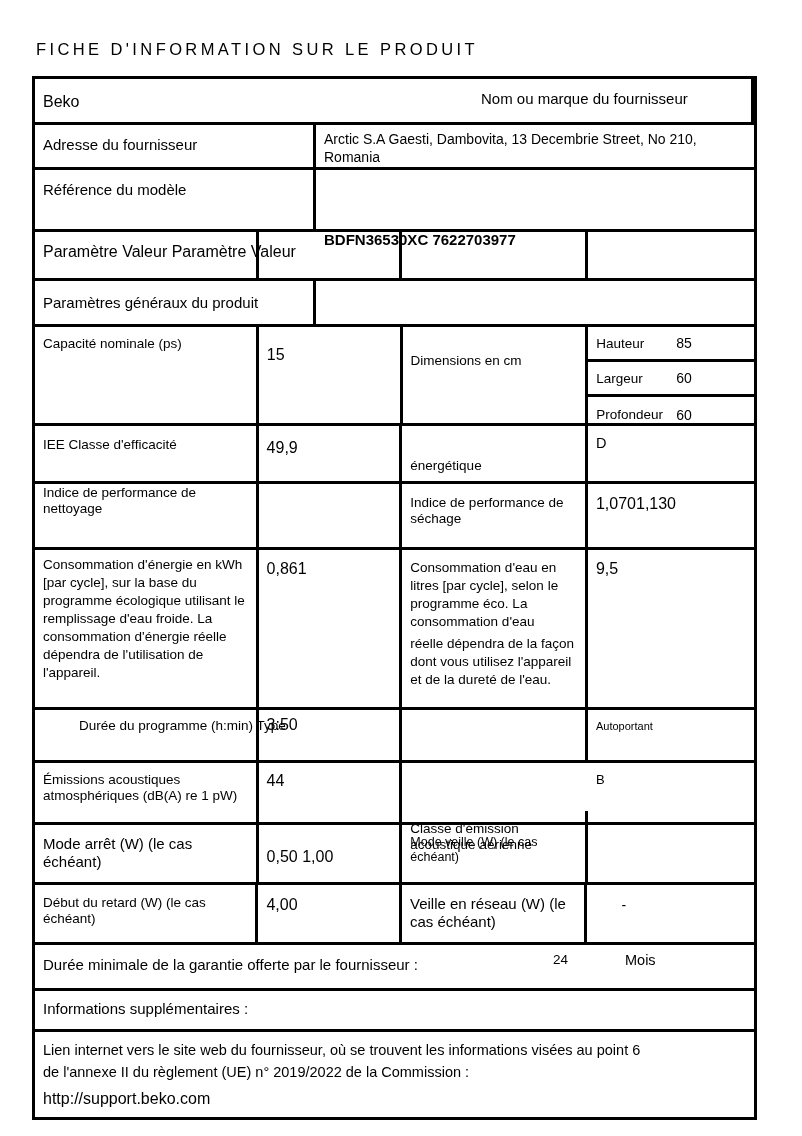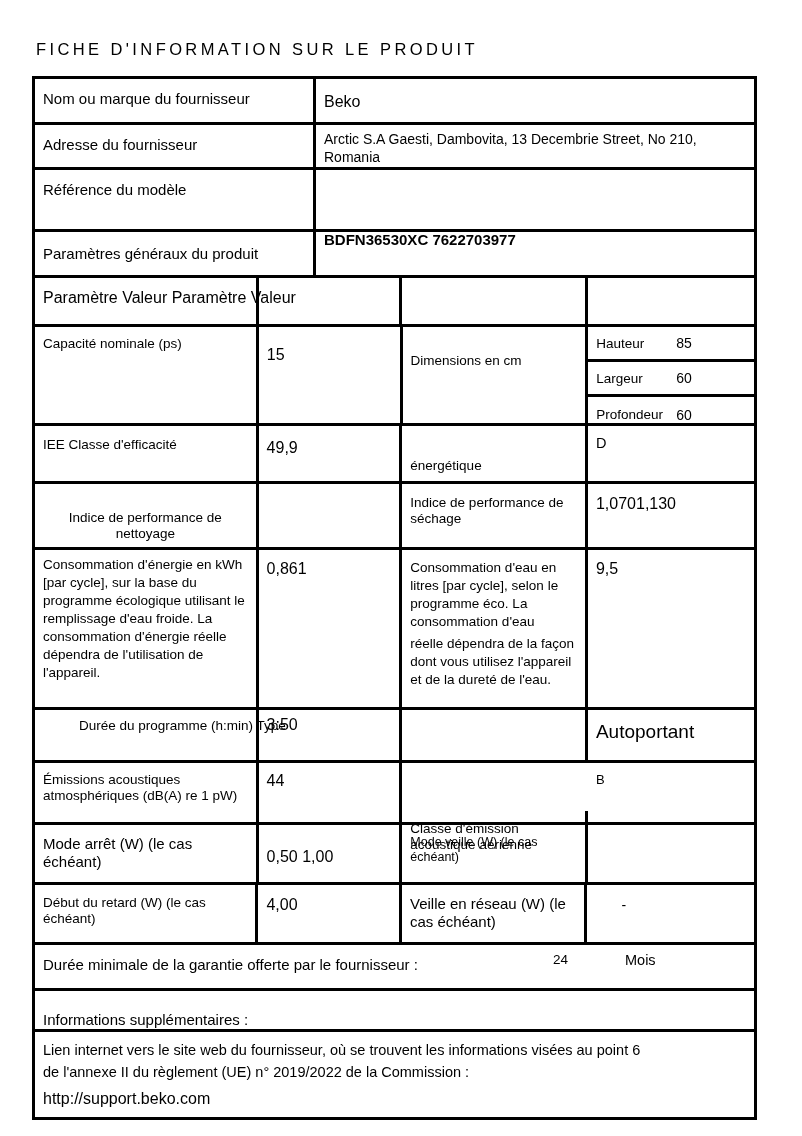--- a/index.html
+++ b/index.html
@@ -130,8 +130,8 @@
   <div class="tbl">
 
     <div class="row" style="height:46px;">
+      <div class="cell t2 big" style="padding-top:13px;">Beko</div>
       <div class="cell t1 vline mid" style="padding-top:11px;">Nom ou marque du fournisseur</div>
-      <div class="cell t2 big" style="padding-top:13px;">Beko</div>
     </div>
 
     <div class="row" style="height:45px;">

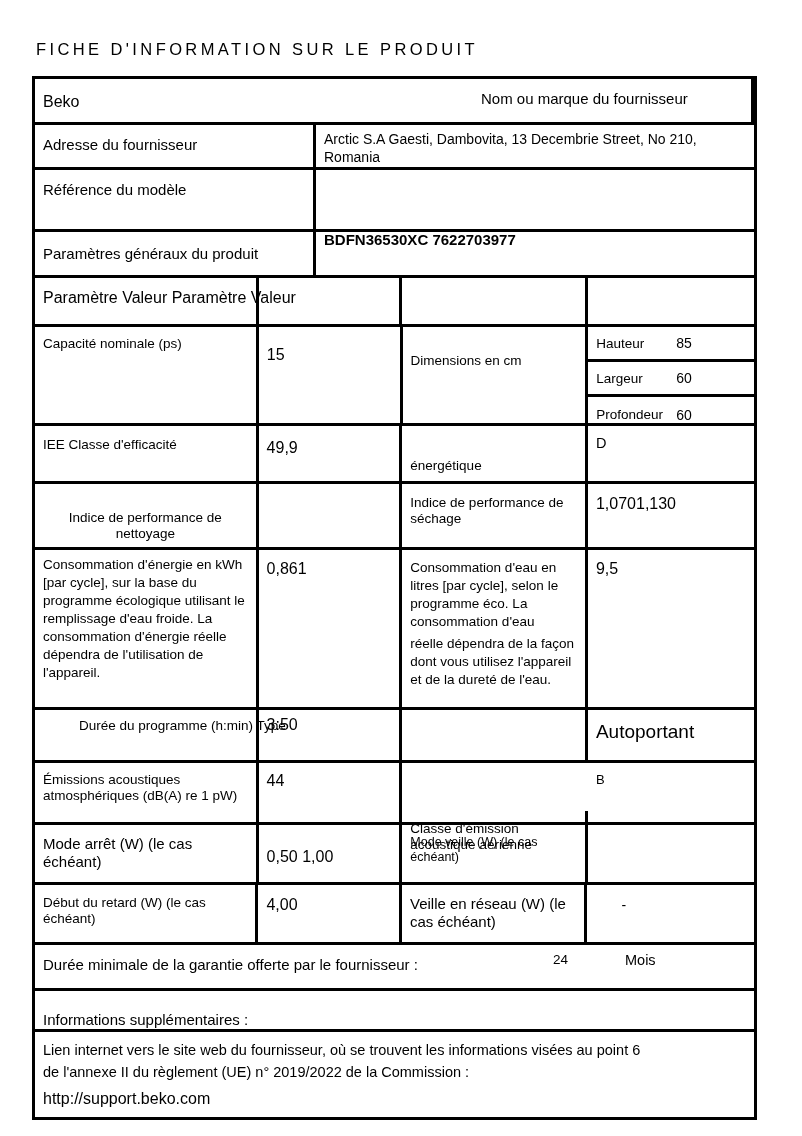--- a/index.html
+++ b/index.html
@@ -144,18 +144,18 @@
       <div class="cell t2 bold" style="padding-top:13px;">BDFN36530XC 7622703977</div>
     </div>
 
+    <div class="row" style="height:49px;">
+      <div class="cell c1 vline" style="padding-top:10px;">
+        <span class="overflow-label big" style="left:8px;top:10px;">Paramètre Valeur Paramètre Valeur</span>
+      </div>
+      <div class="cell c2 vline"></div>
+      <div class="cell c3 vline"></div>
+      <div class="cell c4"></div>
+    </div>
+
     <div class="row" style="height:46px;">
       <div class="cell t1 vline mid" style="padding-top:13px;">Paramètres généraux du produit</div>
       <div class="cell t2 blank"></div>
-    </div>
-
-    <div class="row" style="height:49px;">
-      <div class="cell c1 vline" style="padding-top:10px;">
-        <span class="overflow-label big" style="left:8px;top:10px;">Paramètre Valeur Paramètre Valeur</span>
-      </div>
-      <div class="cell c2 vline"></div>
-      <div class="cell c3 vline"></div>
-      <div class="cell c4"></div>
     </div>
 
     <div class="row" style="height:99px;">

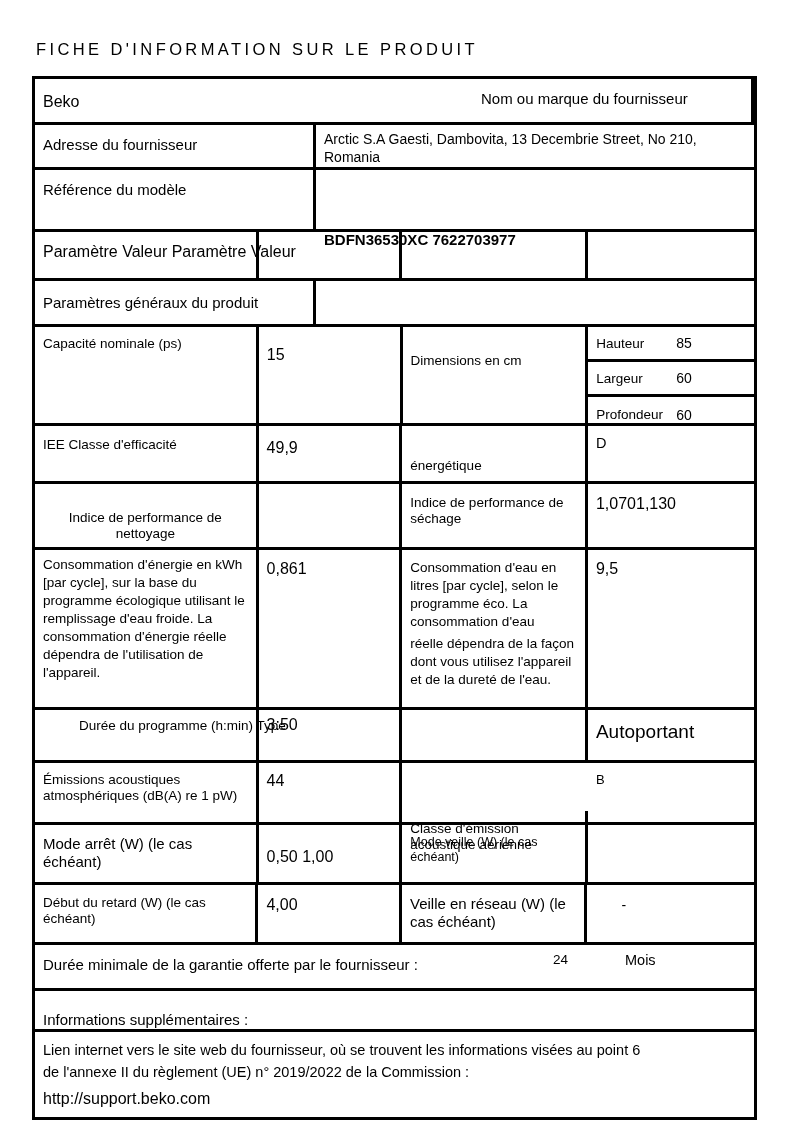--- a/index.html
+++ b/index.html
@@ -186,7 +186,7 @@
     </div>
 
     <div class="row" style="height:66px;">
-      <div class="cell c1 vline" style="padding-top:26px;text-align:center;">Indice de performance de nettoyage</div>
+      <div class="cell c1 vline" style="padding-top:1px;">Indice de performance de nettoyage</div>
       <div class="cell c2 vline"></div>
       <div class="cell c3 vline" style="padding-top:11px;">Indice de performance de séchage</div>
       <div class="cell c4 val" style="padding-top:10px;">1,0701,130</div>

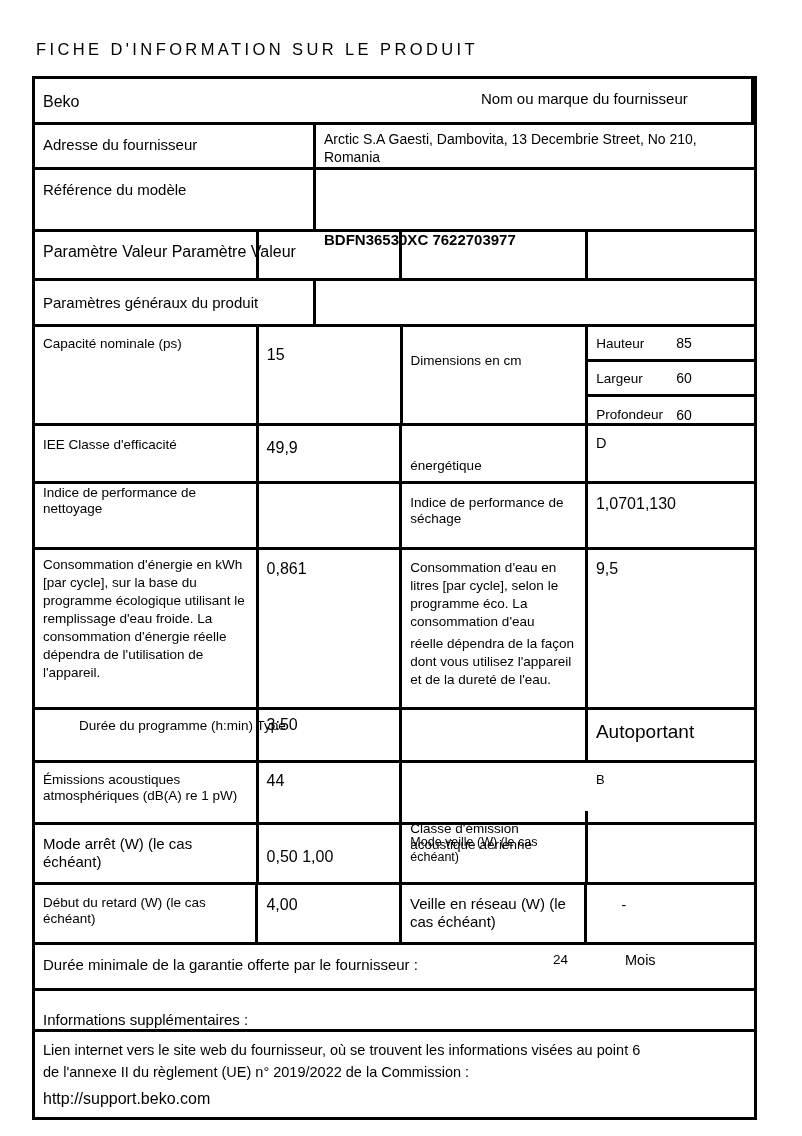--- a/index.html
+++ b/index.html
@@ -208,7 +208,7 @@
       </div>
       <div class="cell c2 vline val" style="padding-top:5px;">3:50</div>
       <div class="cell c3 vline"></div>
-      <div class="cell c4" style="padding-top:10px;font-size:19px;padding-left:8px;">Autoportant</div>
+      <div class="cell c4" style="padding-top:10px;font-size:11px;padding-left:8px;">Autoportant</div>
     </div>
 
     <div class="row" style="height:62px;">

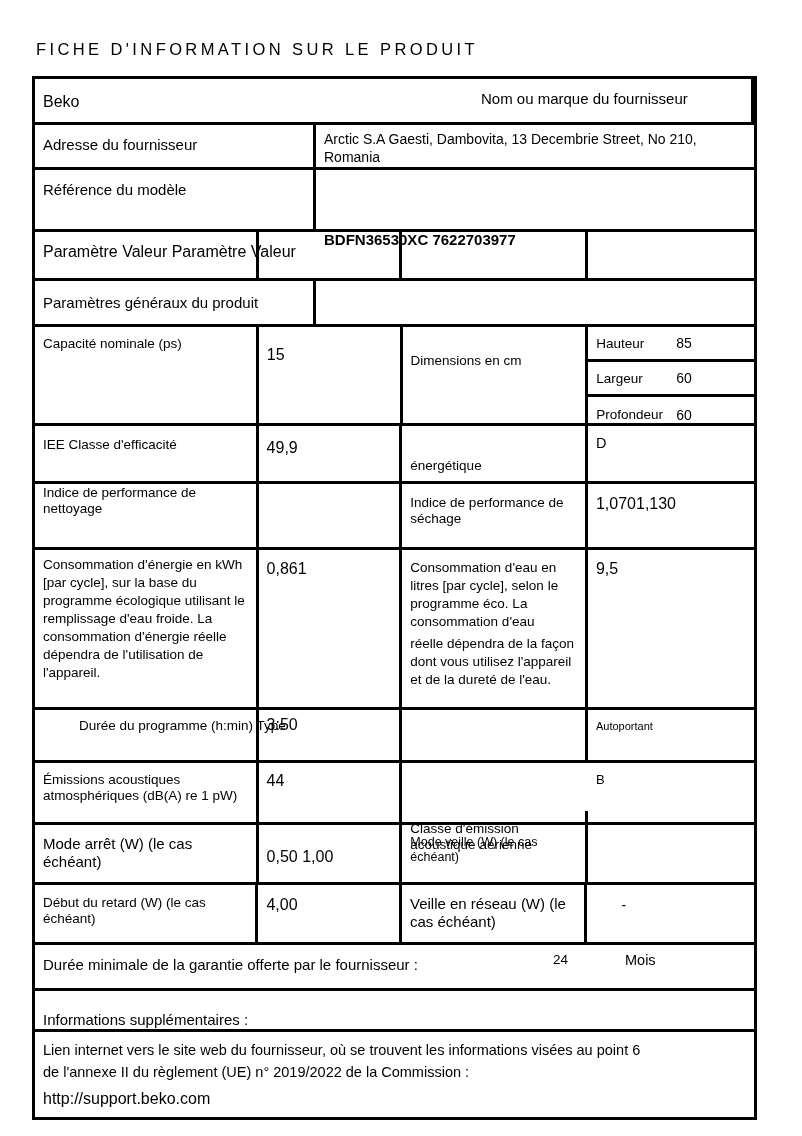--- a/index.html
+++ b/index.html
@@ -239,7 +239,7 @@
     </div>
 
     <div class="row" style="height:41px;">
-      <div class="cell mid" style="width:719px;padding-top:20px;">Informations supplémentaires :</div>
+      <div class="cell mid" style="width:719px;padding-top:9px;">Informations supplémentaires :</div>
     </div>
 
     <div class="row lastrow" style="height:88px;">

